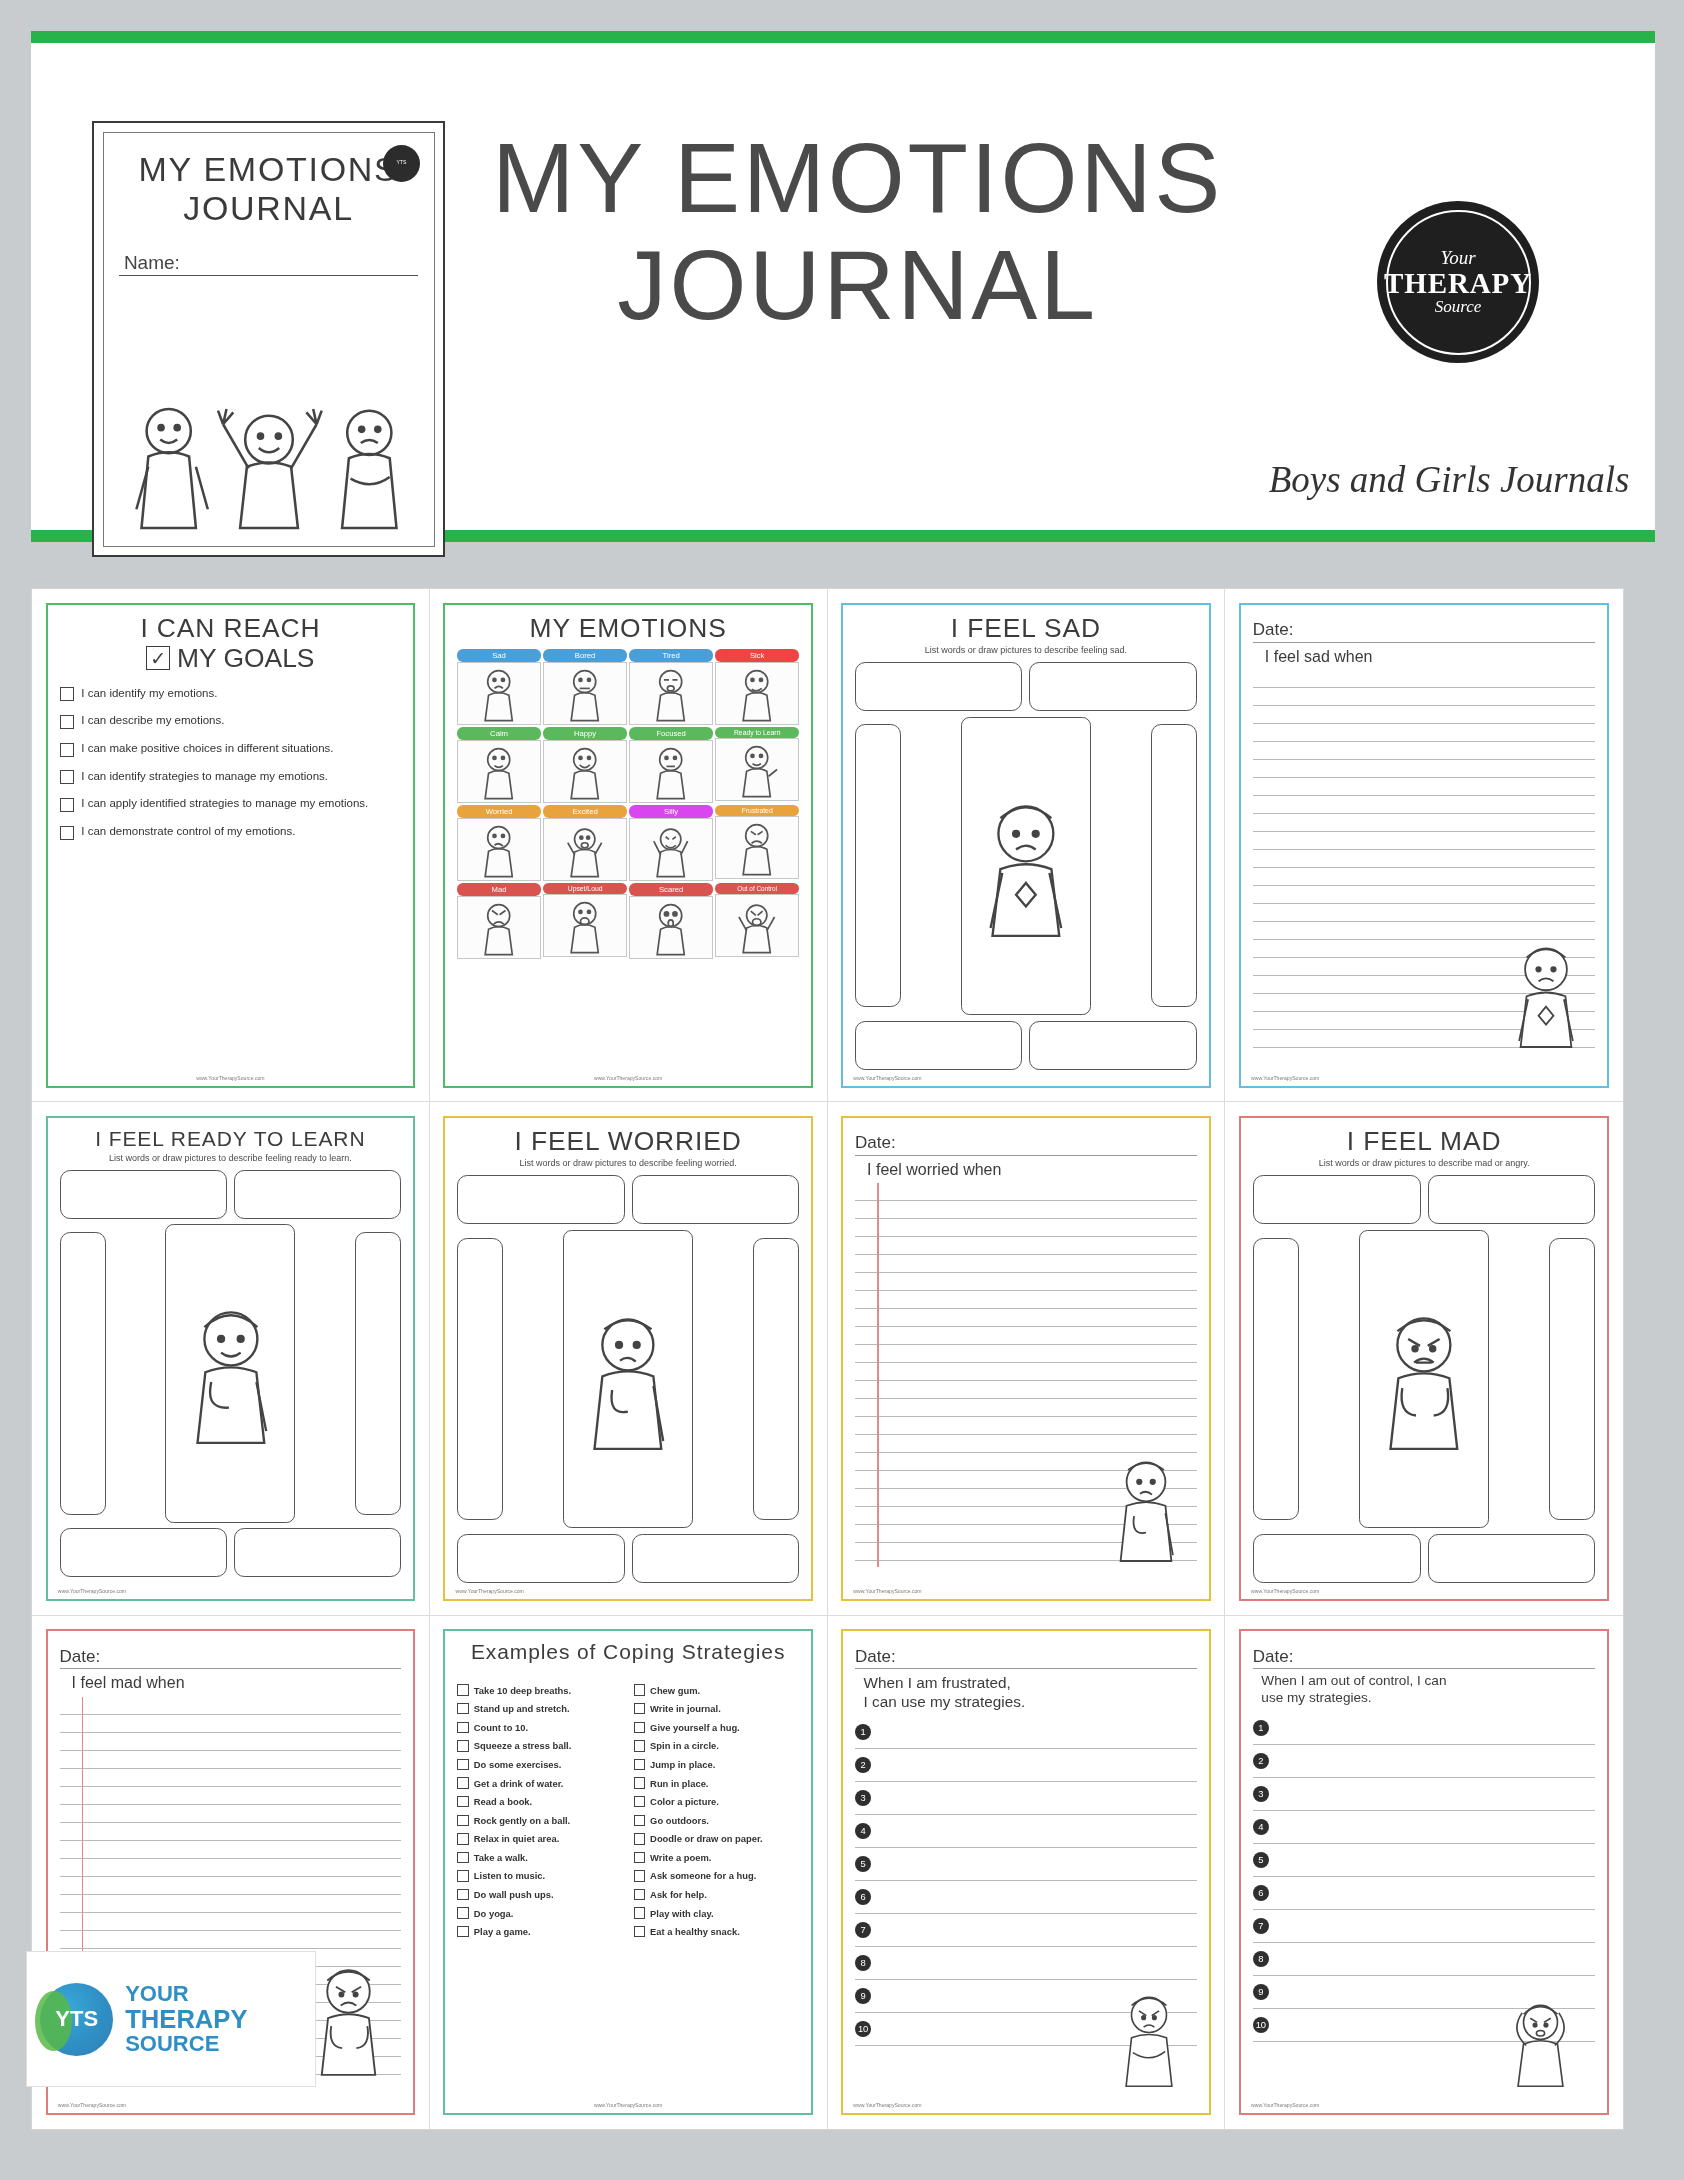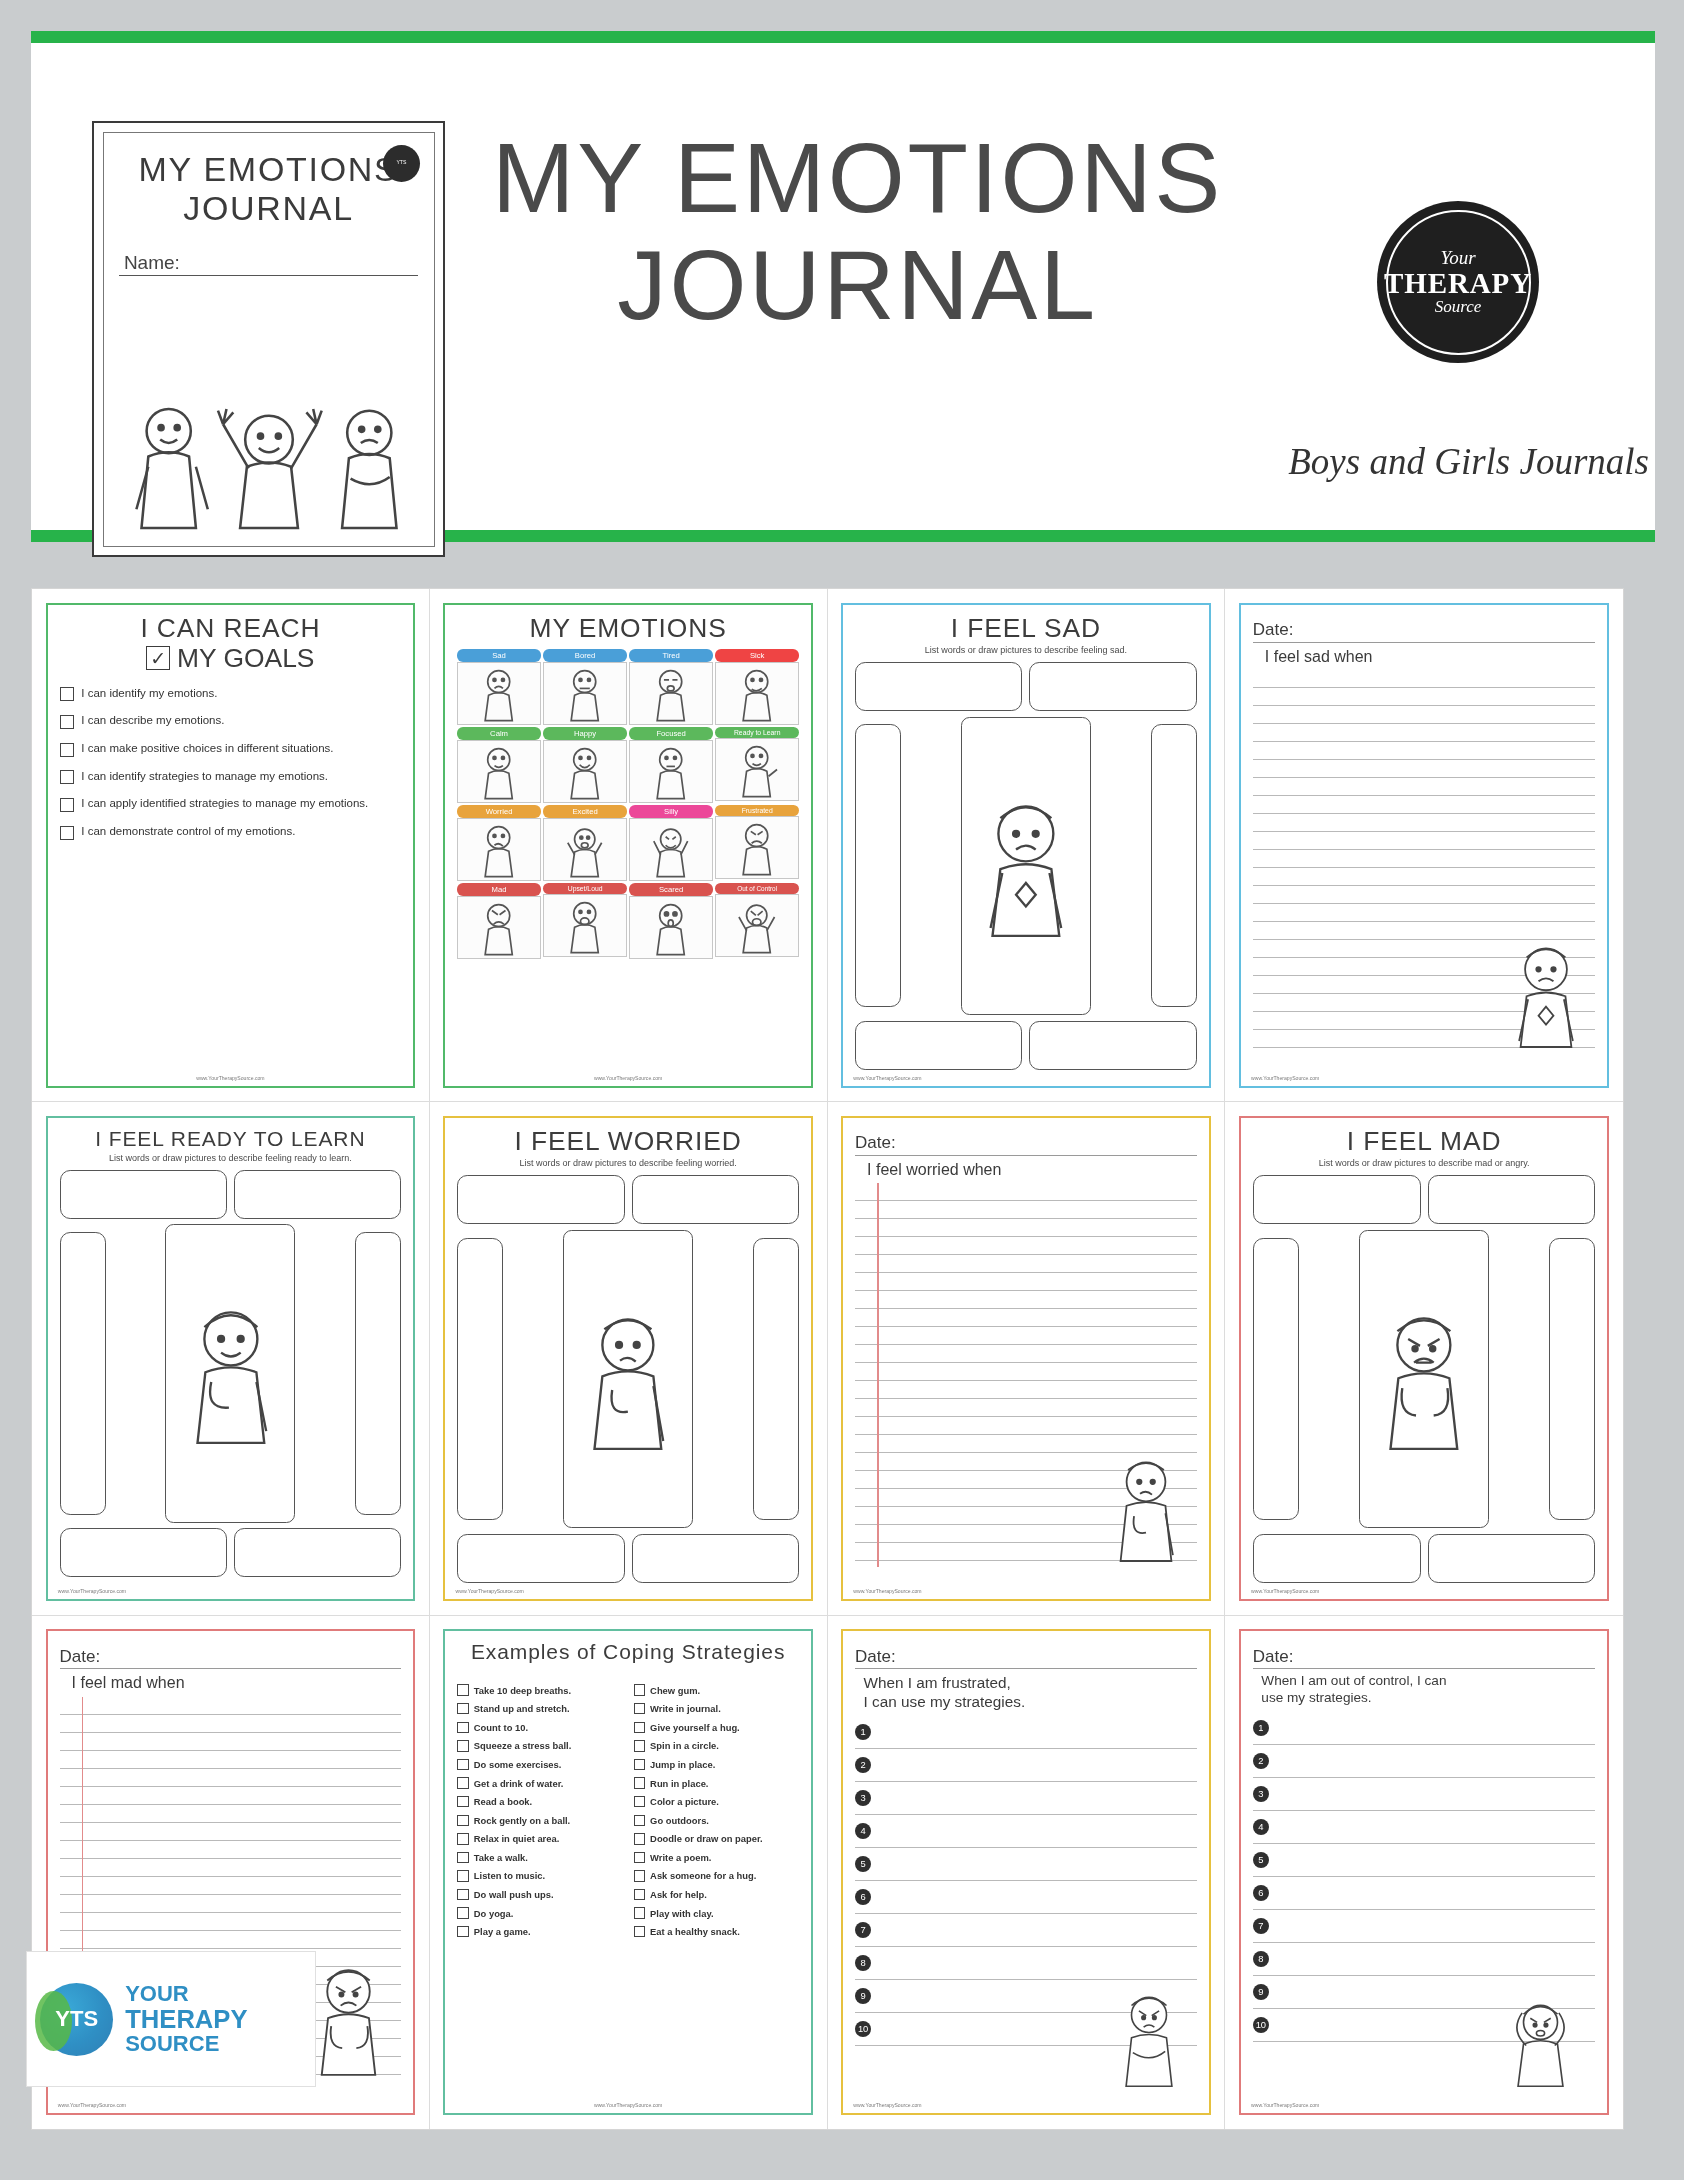--- a/index.html
+++ b/index.html
@@ -126,9 +126,9 @@
   .badge-text .b-source { font-size: 17px; font-style: italic; }
   .boys-girls {
     position: absolute;
-    left: 1218px; top: 397px;
+    left: 1218px; top: 415px;
     width: 400px;
-    text-align: right;
+    text-align: center;
     font-family: "Liberation Serif", serif;
     font-style: italic;
     font-size: 37px;

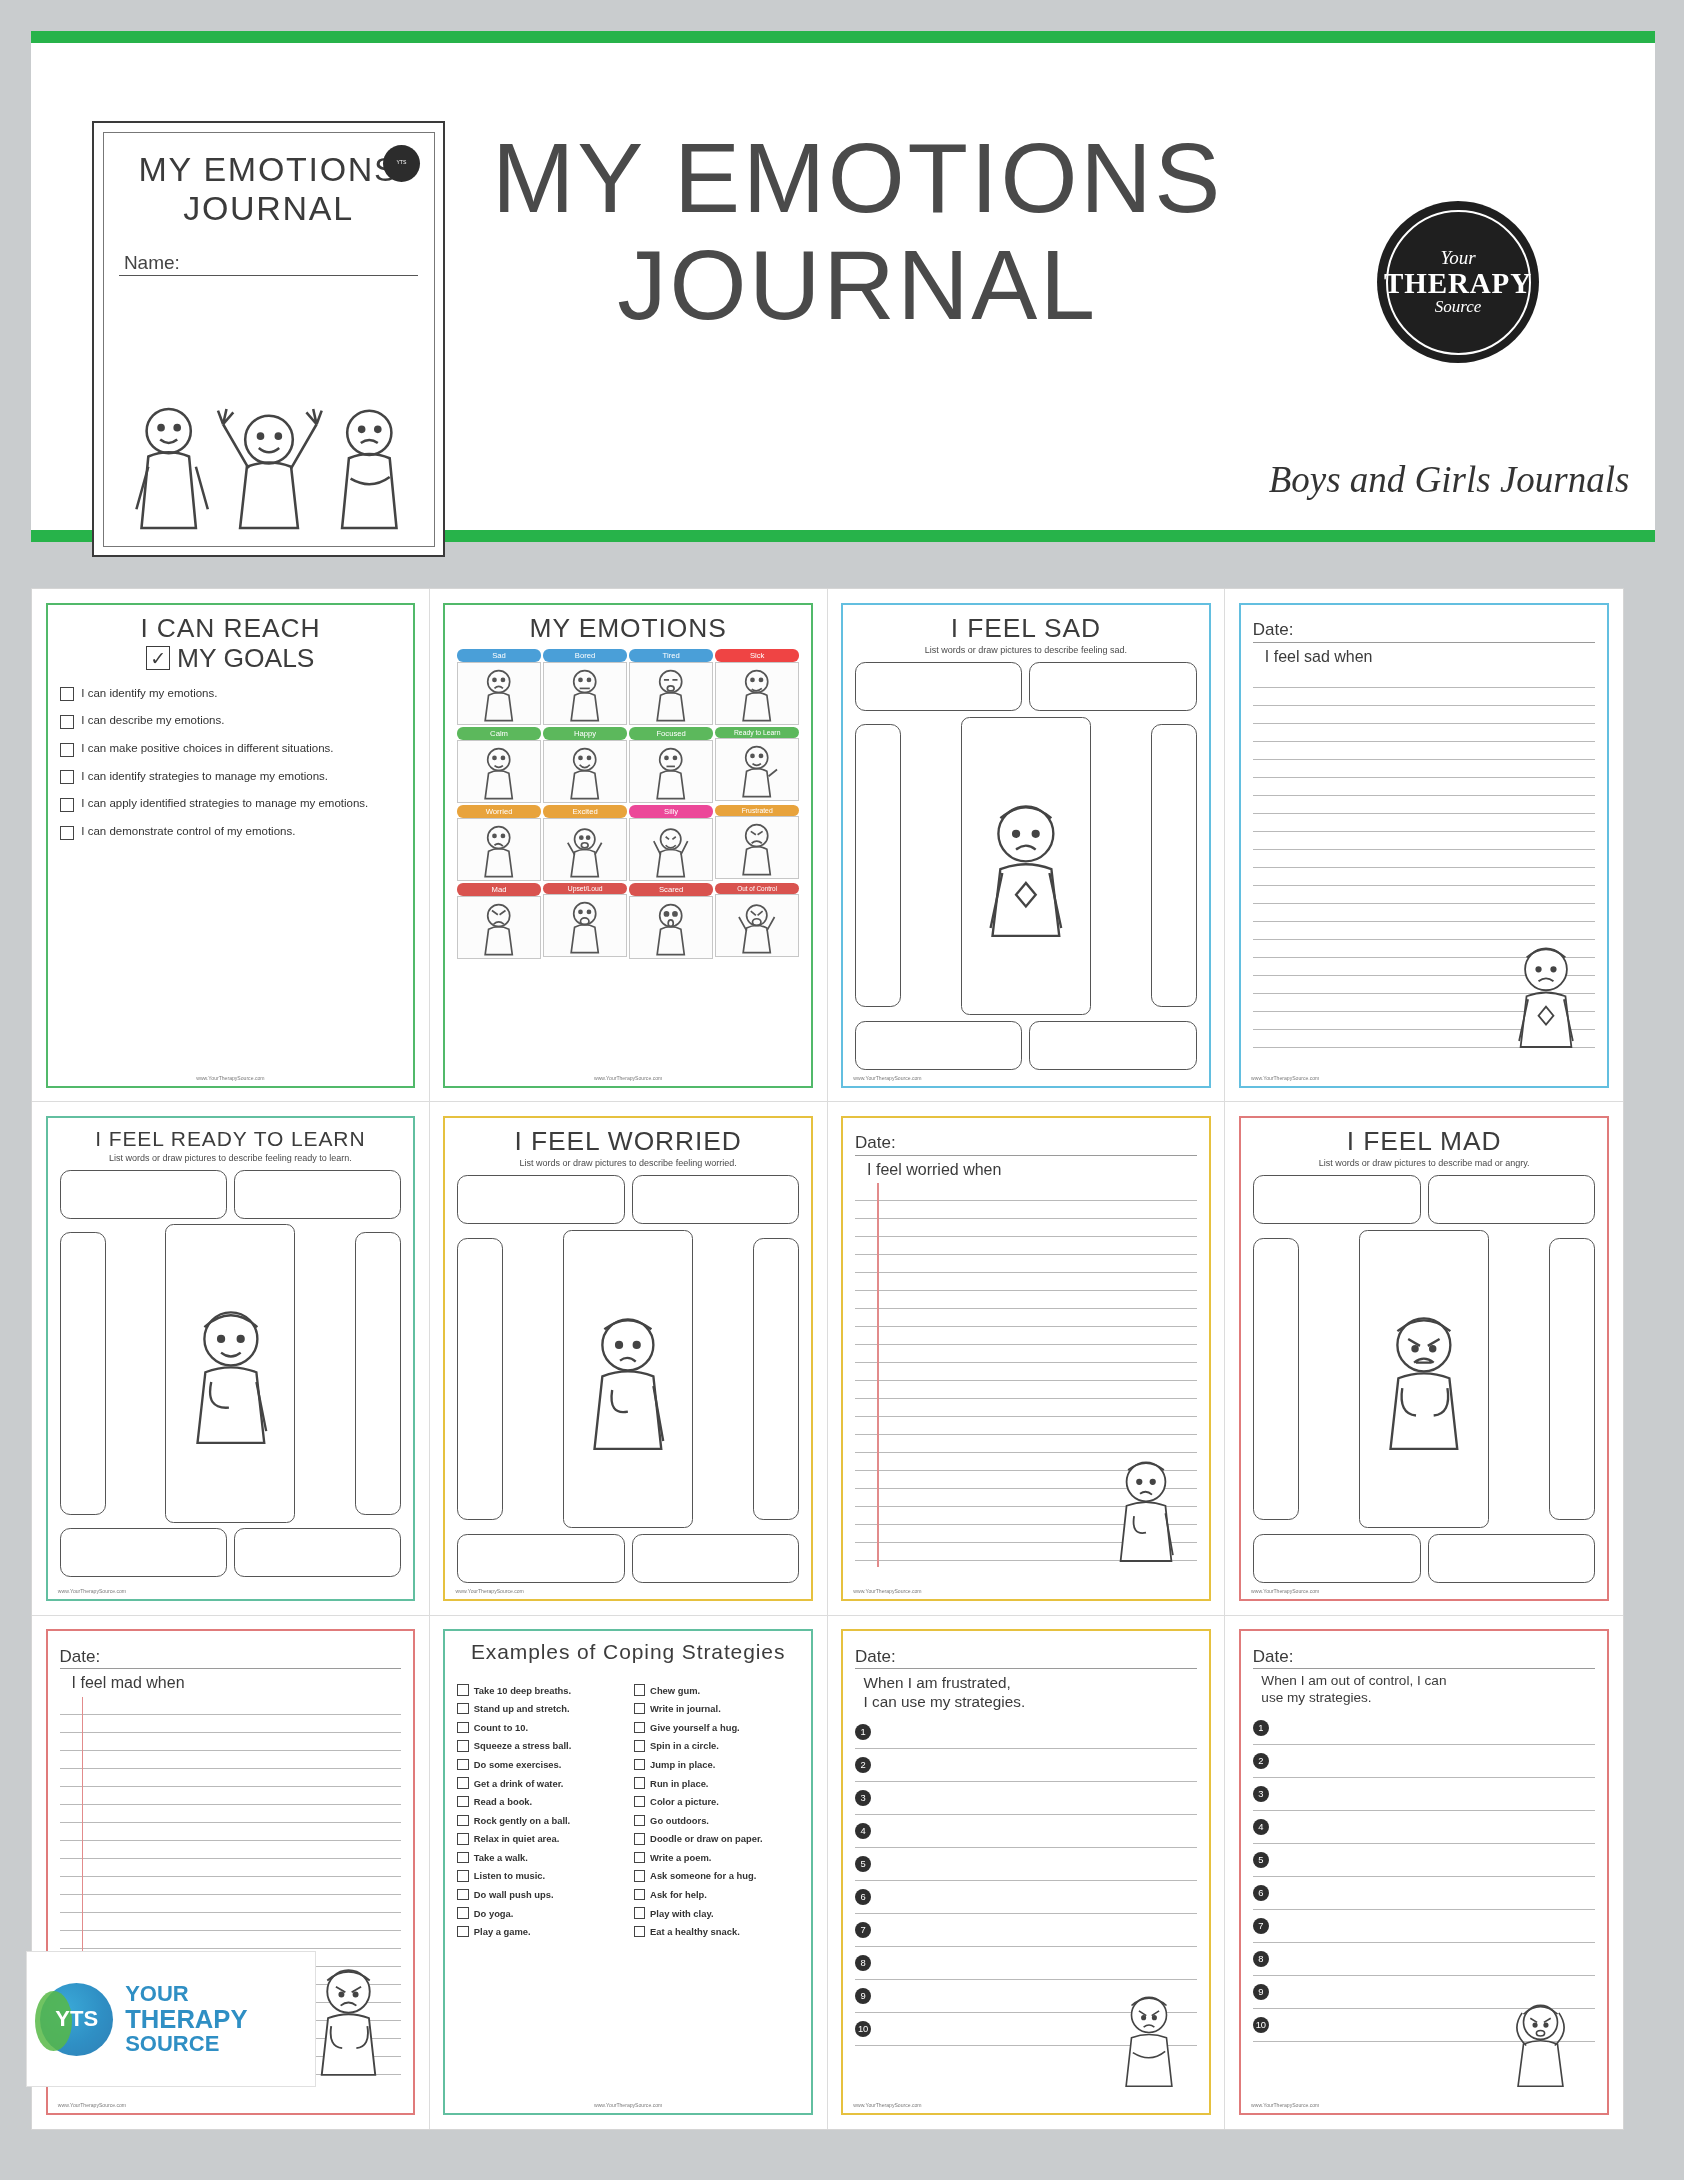--- a/index.html
+++ b/index.html
@@ -618,7 +618,7 @@
             </div>
           </div>
           <div class="emo-cell">
-            <div class="emo-label" style="background:#ec4899">Silly</div>
+            <div class="emo-label" style="background:#d946ef">Silly</div>
             <div class="emo-pic">
               <svg viewBox="0 0 60 72" width="100%" height="100%">
                   <g fill="none" stroke="#555" stroke-width="2">

